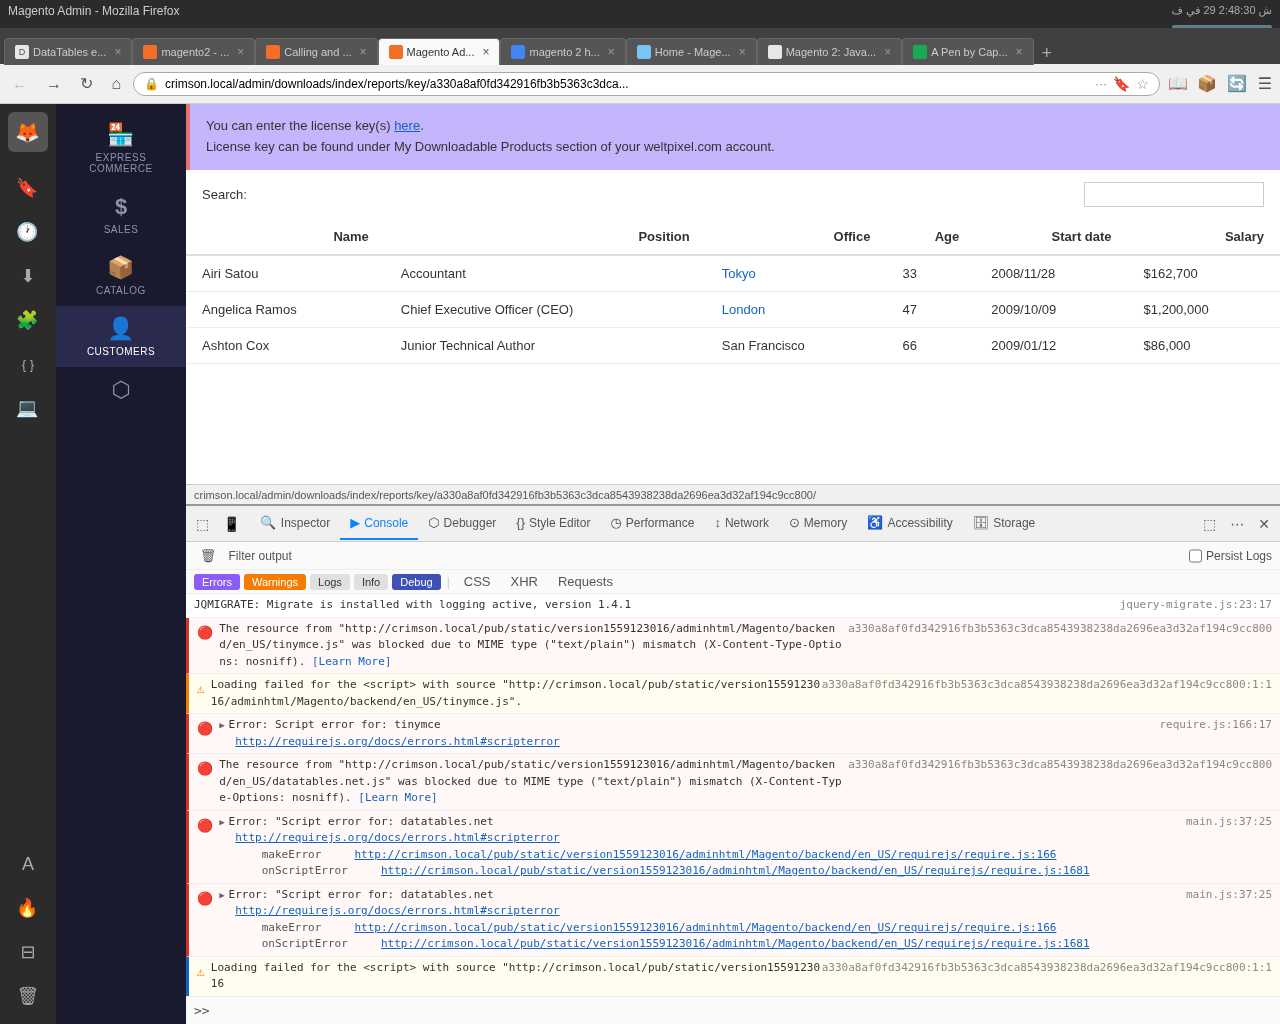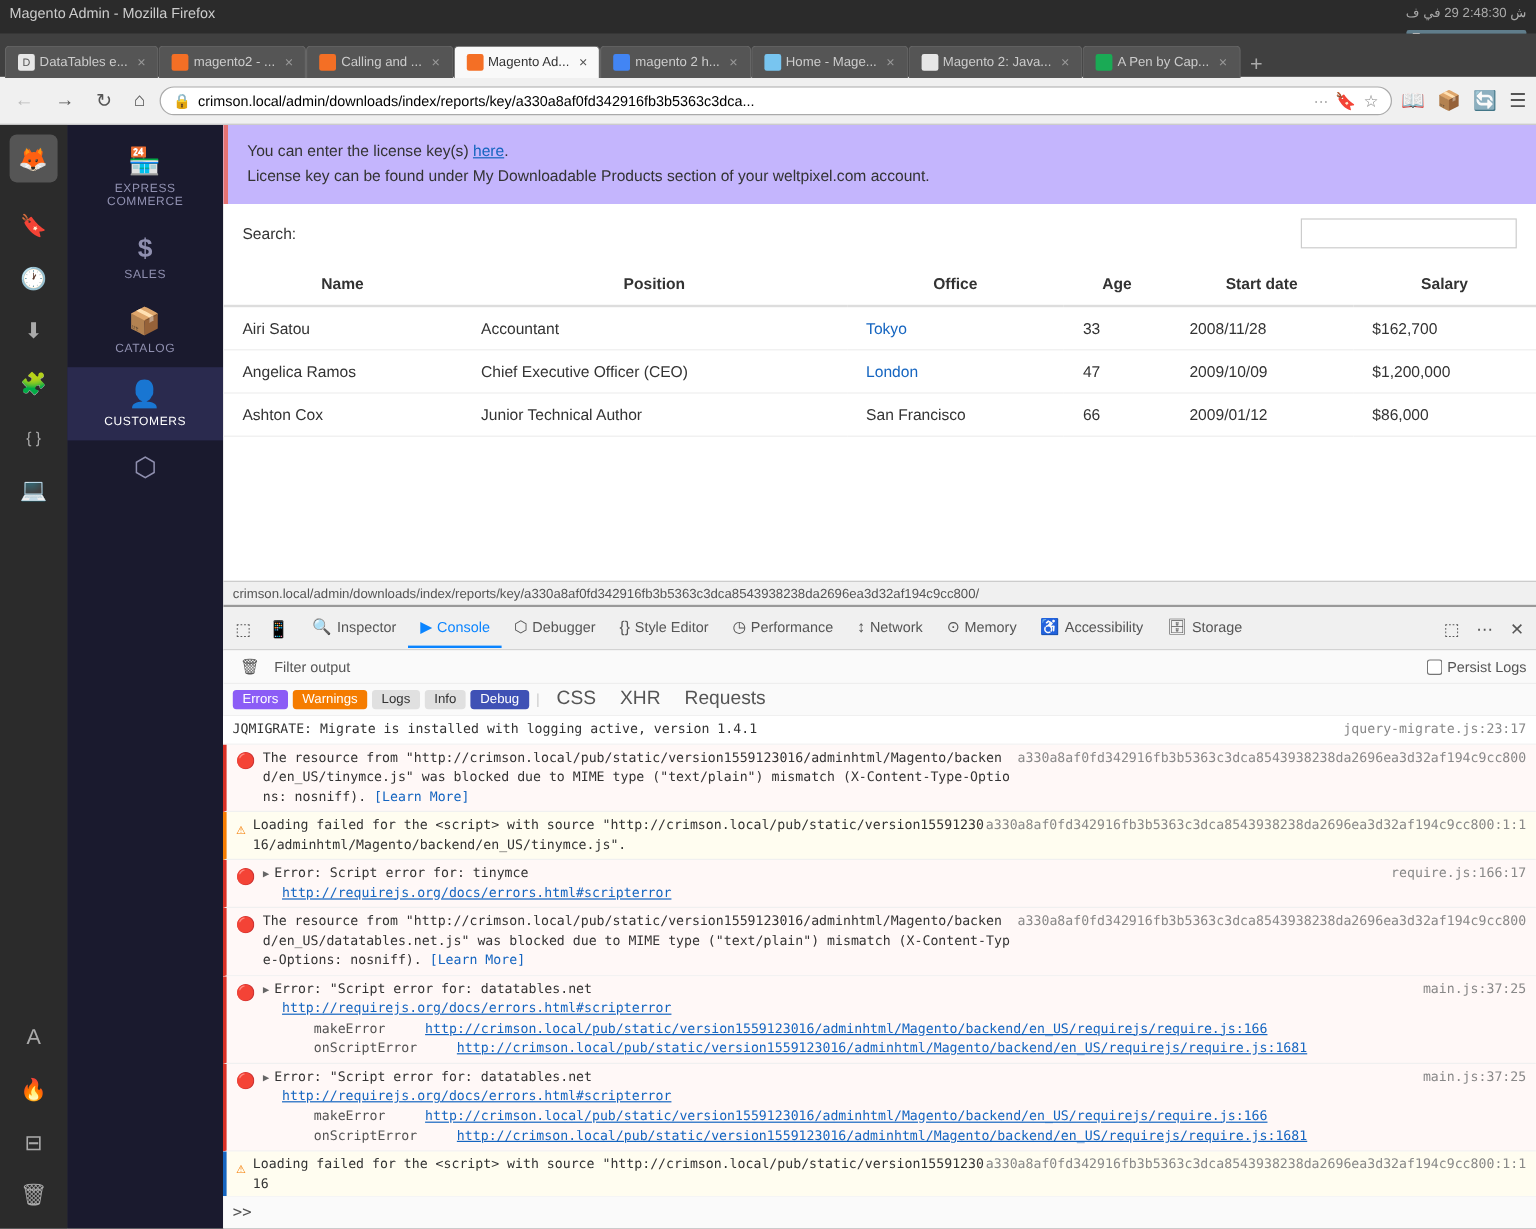--- a/index.html
+++ b/index.html
@@ -60,7 +60,7 @@
     .datatable-header label { font-size: 13px; color: #333; }
     .datatable-search { border: 1px solid #ccc; padding: 4px 8px; font-size: 13px; width: 180px; }
     table.data-table { width: 100%; border-collapse: collapse; }
-    table.data-table th { padding: 10px 16px; text-align: center; font-size: 13px; font-weight: bold; color: #333; border-bottom: 2px solid #ddd; cursor: pointer; }
+    table.data-table th { padding: 10px 16px; text-align: right; font-size: 13px; font-weight: bold; color: #333; border-bottom: 2px solid #ddd; cursor: pointer; }
     table.data-table td { padding: 10px 16px; font-size: 13px; color: #333; border-bottom: 1px solid #eee; }
     table.data-table a { color: #1565c0; text-decoration: none; }
 

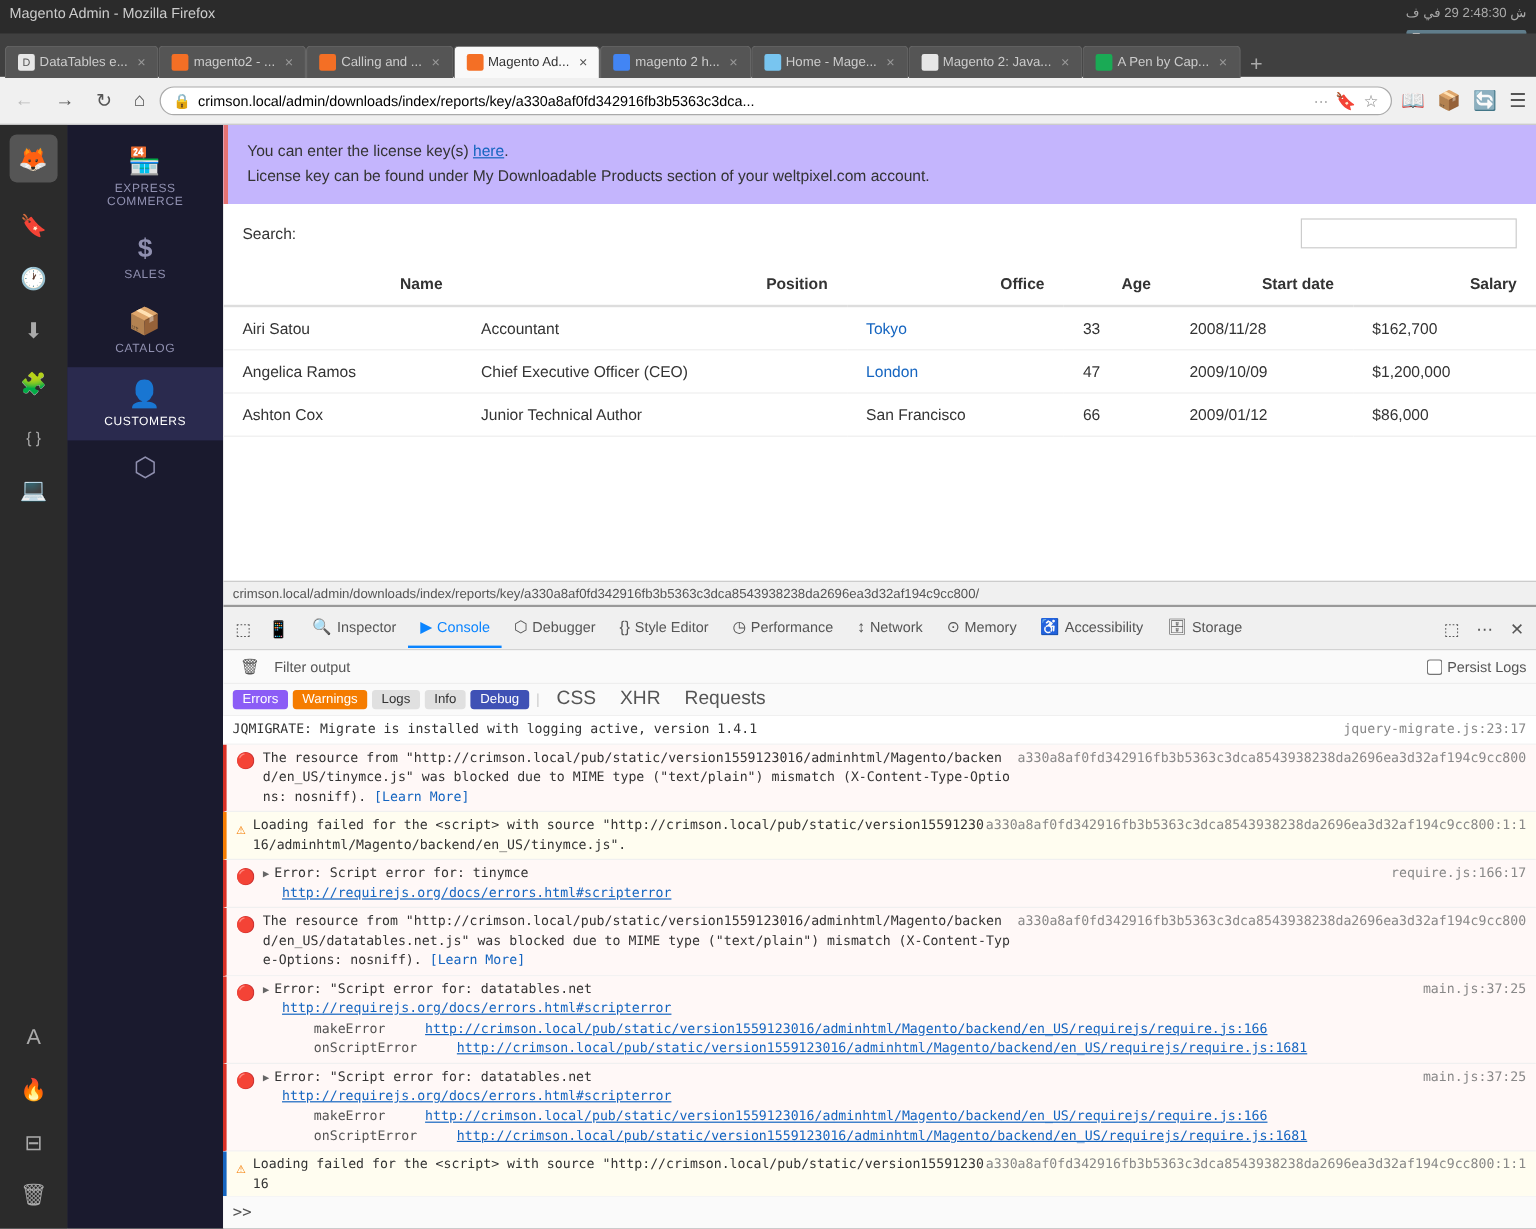--- a/index.html
+++ b/index.html
@@ -90,7 +90,7 @@
     .level-btn.info { background: #e0e0e0; color: #333; }
     .level-btn.debug { background: #3f51b5; color: white; }
     .level-sep { color: #ccc; margin: 0 2px; }
-    .level-plain { padding: 2px 8px; font-size: 16px; color: #555; cursor: pointer; }
+    .level-plain { padding: 2px 8px; font-size: 13px; color: #555; cursor: pointer; }
 
     
     .console-messages { flex: 1; overflow-y: auto; background: #fff; }

